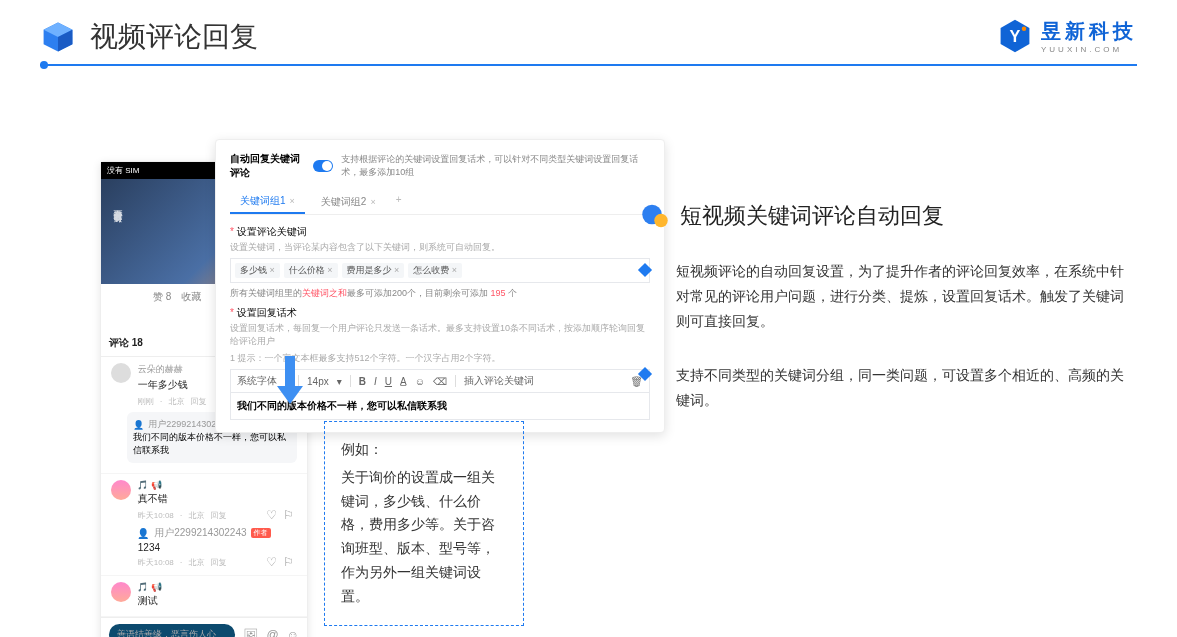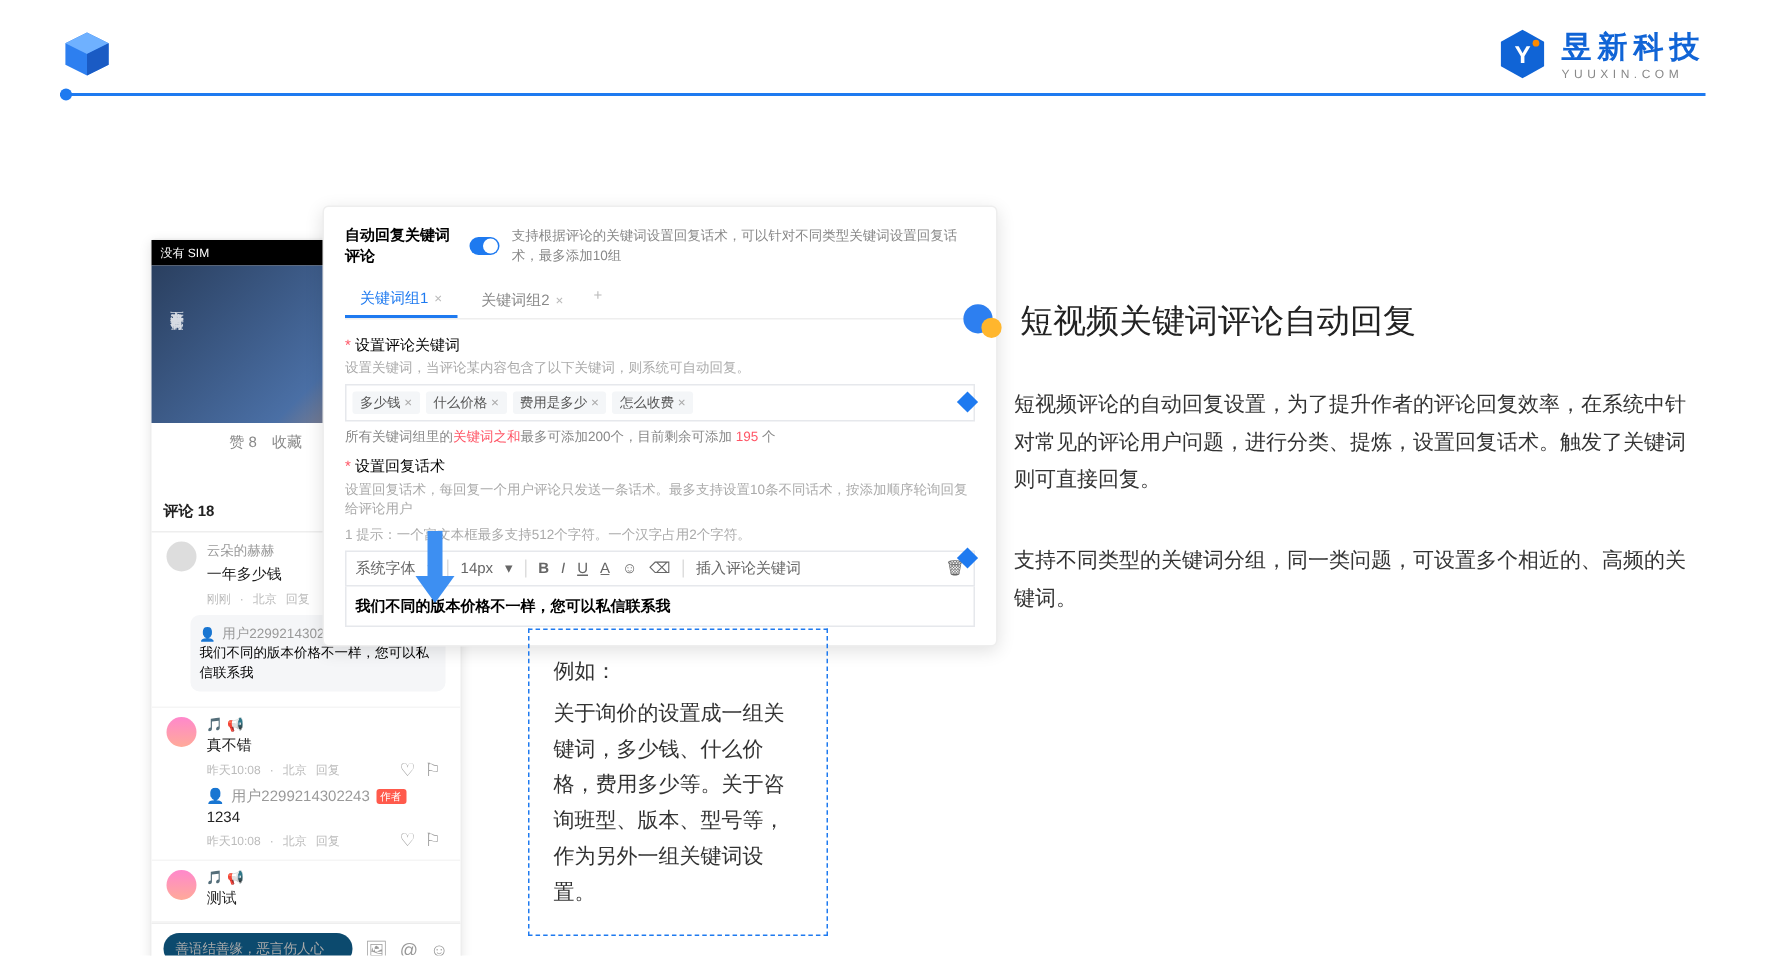--- a/index.html
+++ b/index.html
@@ -92,6 +92,7 @@
     <polygon points="20,4 36,12 20,20 4,12" fill="#6fb1ff"></polygon>
     <polygon points="20,20 36,12 36,28 20,36" fill="#1a5bc4"></polygon>
   </svg>
+  <div class="header-title">视频评论回复</div>
   <div class="logo-wrap">
     <svg class="logo-mark" viewBox="0 0 40 40">
       <polygon points="20,2 36,11 36,29 20,38 4,29 4,11" fill="#1064d6"></polygon>

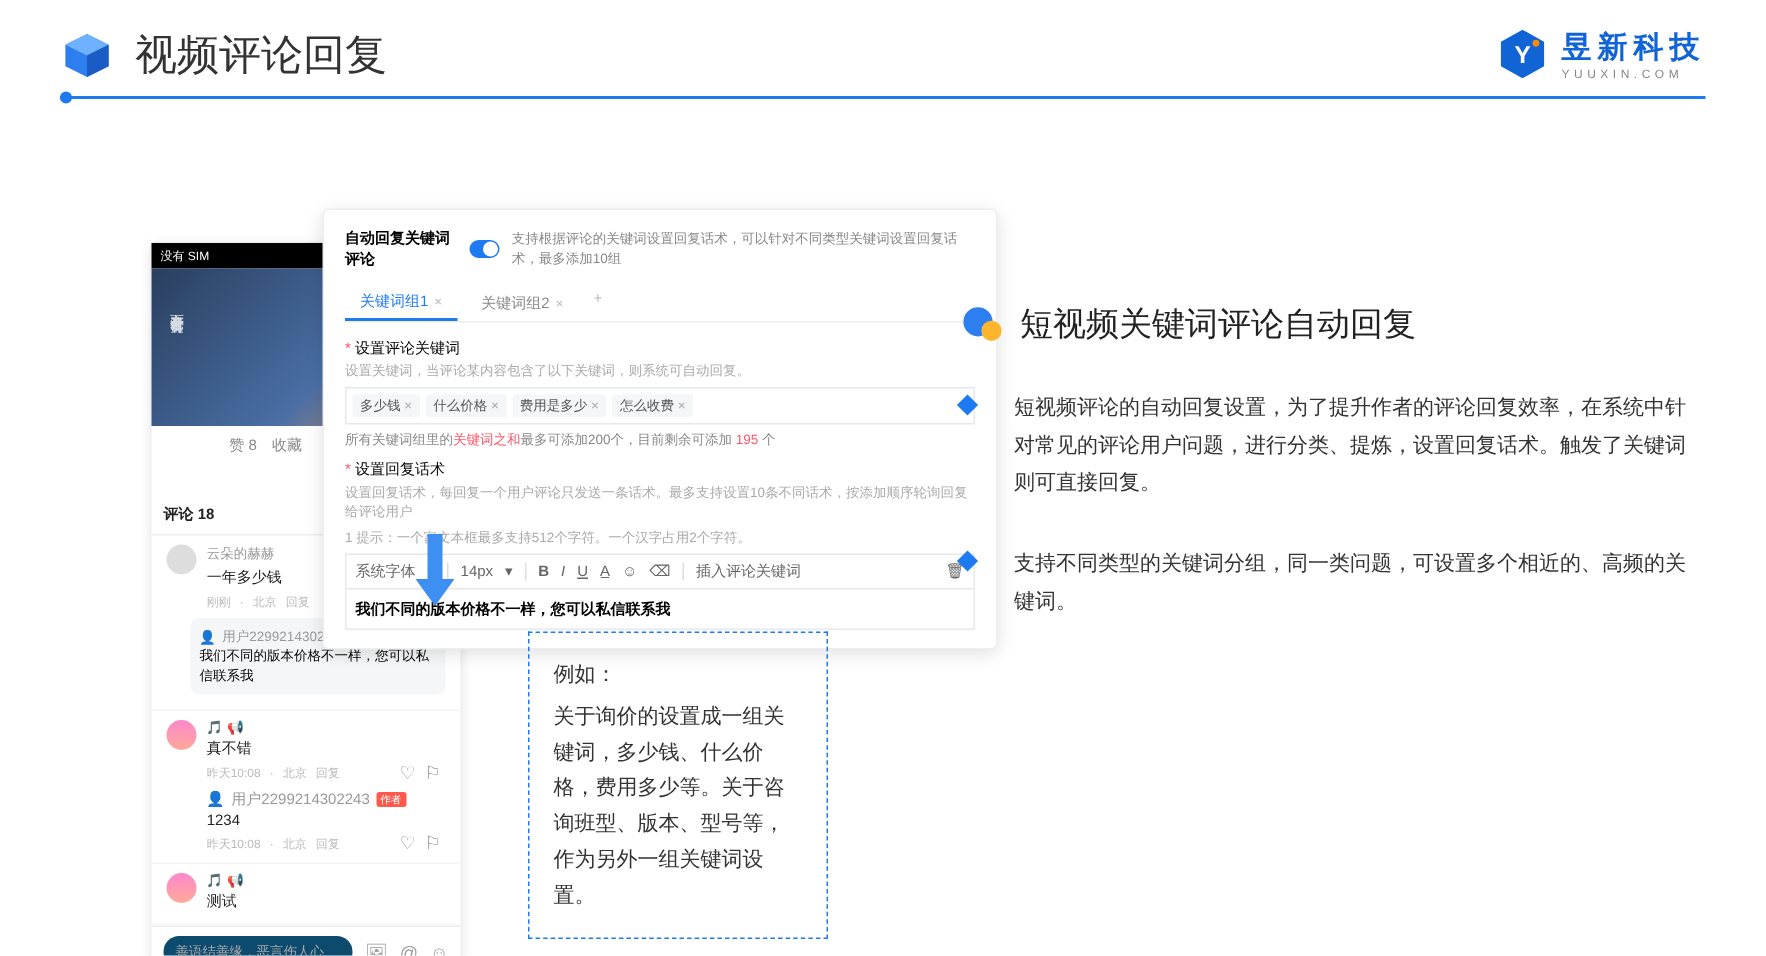--- a/index.html
+++ b/index.html
@@ -71,7 +71,7 @@
 .arrow { position:absolute; left:275px; top:290px; width:30px; height:50px; }
 
 
-.example { position:absolute; left:352px; top:355px; width:200px; border:1.5px dashed #1e7af0; padding:16px; font-size:14px; line-height:1.7; color:#333; }
+.example { position:absolute; left:324px; top:355px; width:200px; border:1.5px dashed #1e7af0; padding:16px; font-size:14px; line-height:1.7; color:#333; }
 .example-title { margin-bottom:4px; }
 
 

